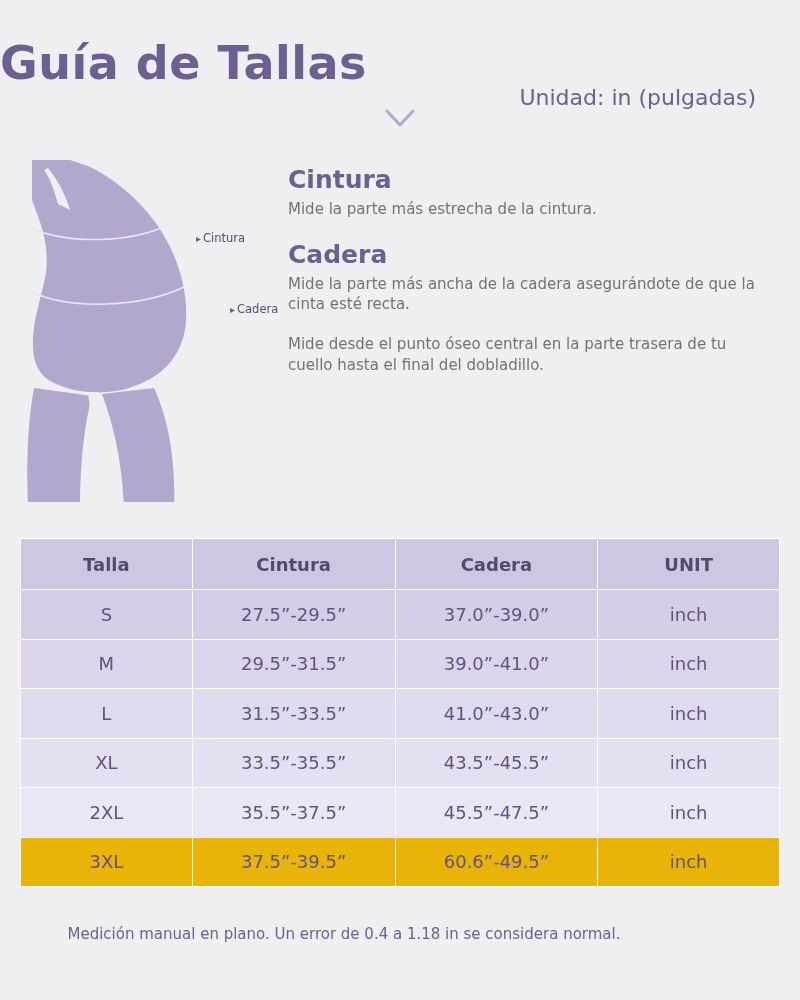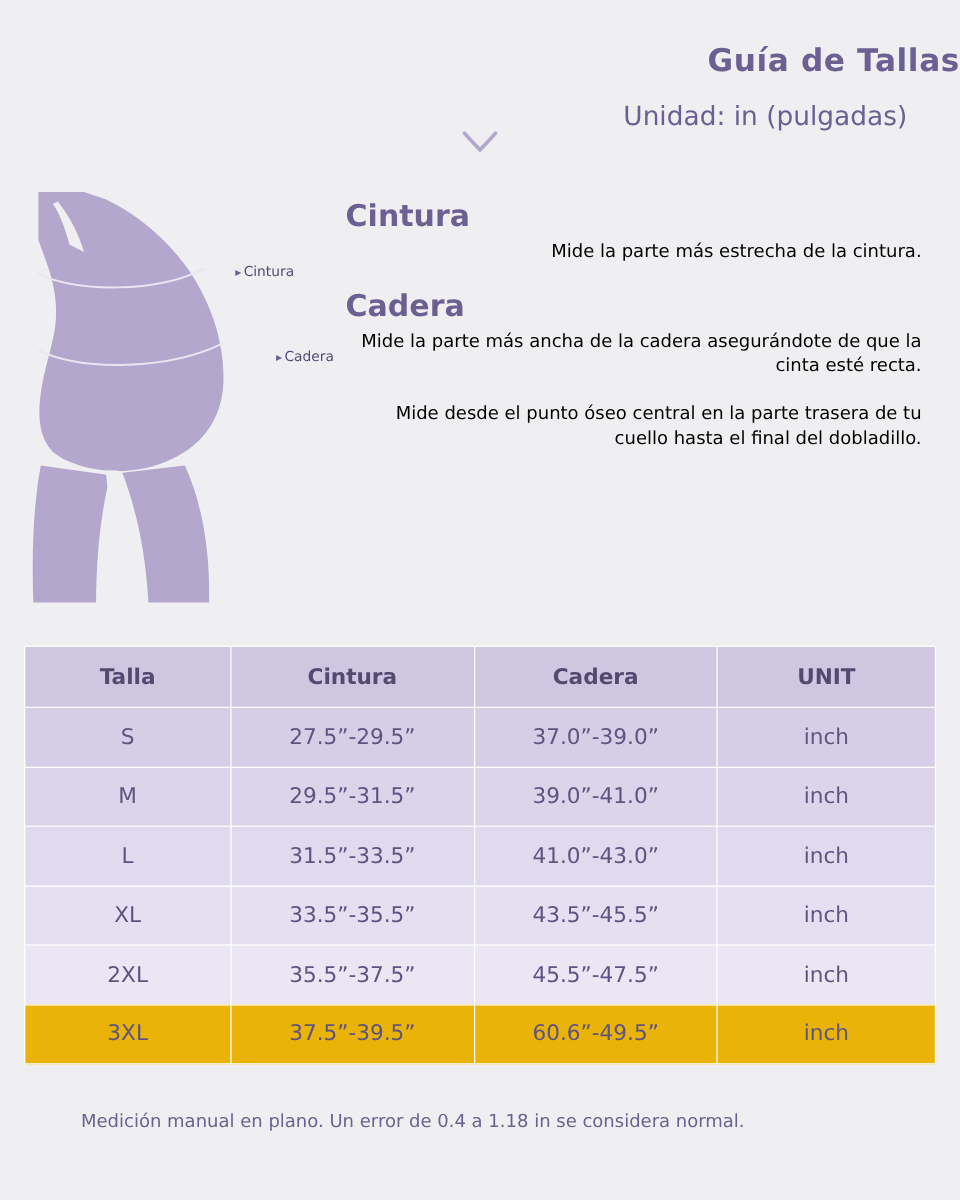--- a/index.html
+++ b/index.html
@@ -24,8 +24,8 @@
     top: 36px;
     left: 0;
     width: 800px;
-    text-align: right;
-    font-size: 26px;
+    text-align: left;
+    font-size: 46px;
     font-weight: bold;
     letter-spacing: 0.5px;
     color: #6c5f91;

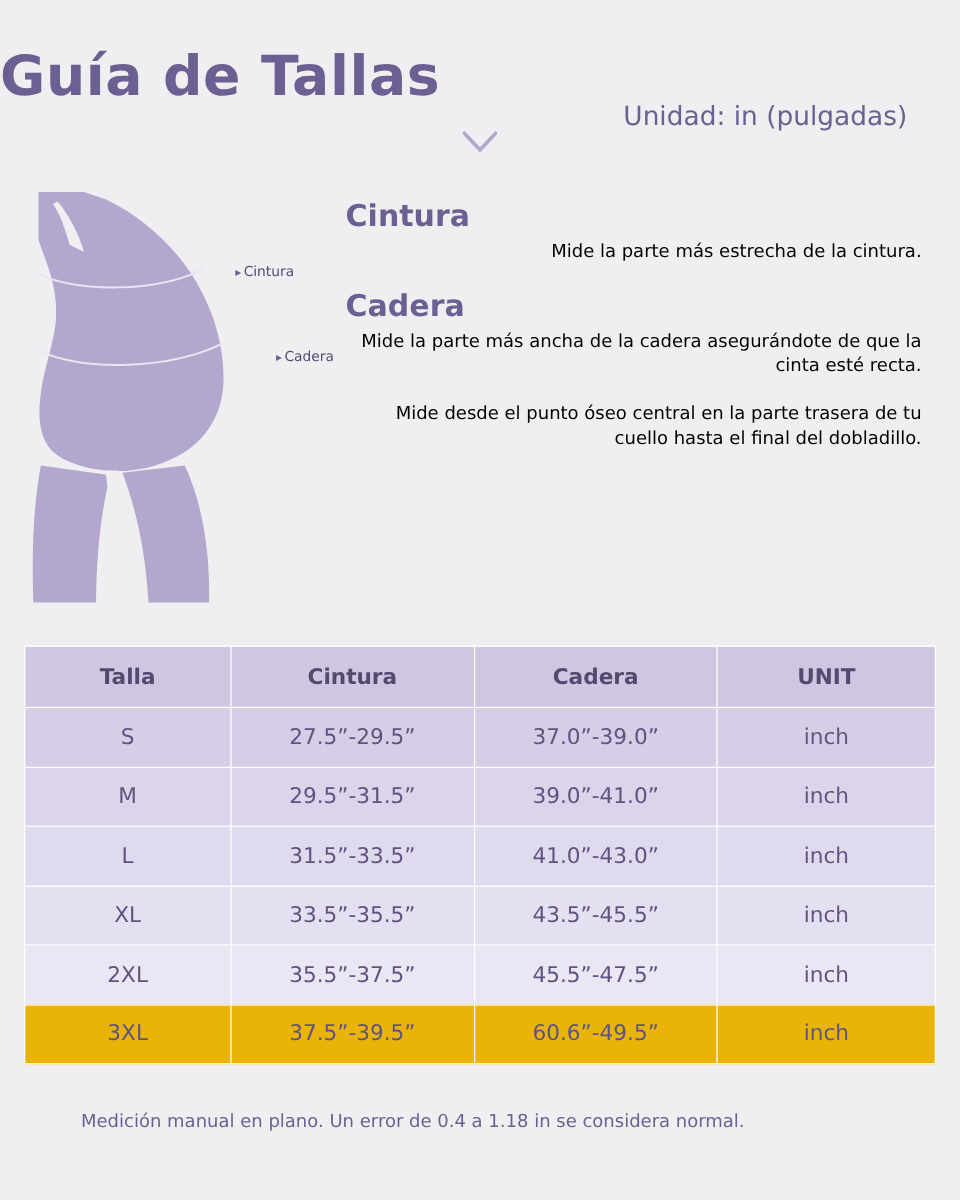--- a/index.html
+++ b/index.html
@@ -84,10 +84,9 @@
   }
   .def-text {
     font-size: 15px;
-    color: #000000;
+    color: #737373;
     line-height: 1.35;
     font-weight: normal;
-    text-align: right;
   }
   .def:nth-child(2) { margin-bottom: 20px; }
 

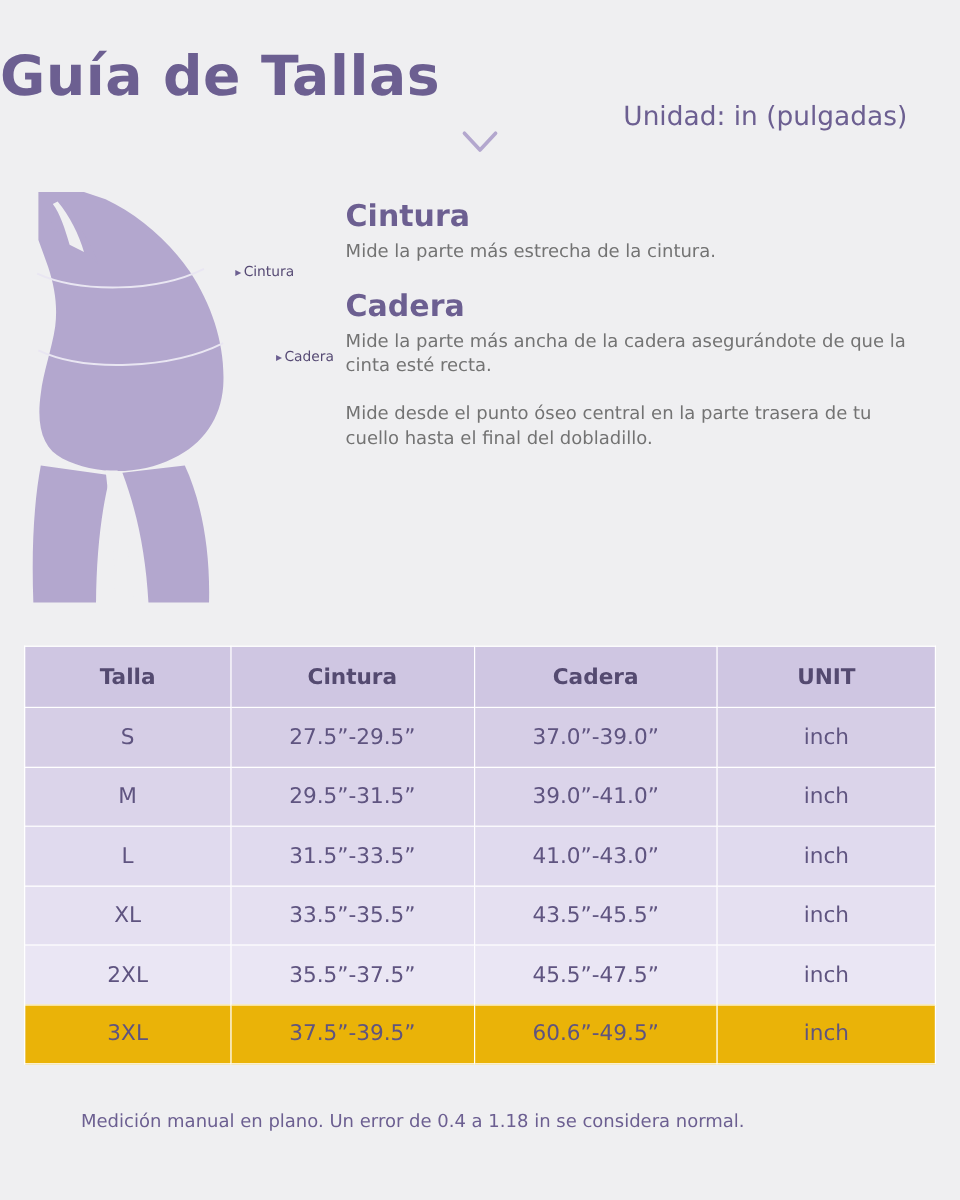--- a/index.html
+++ b/index.html
@@ -62,6 +62,7 @@
     font-size: 11.5px;
     color: #564a74;
     white-space: nowrap;
+    margin-top: 12px;
   }
   .callout .arrow { color: #6c5f91; font-size: 10px; margin-right: 2px; }
   .callout-cintura { left: 196px; top: 219px; }

